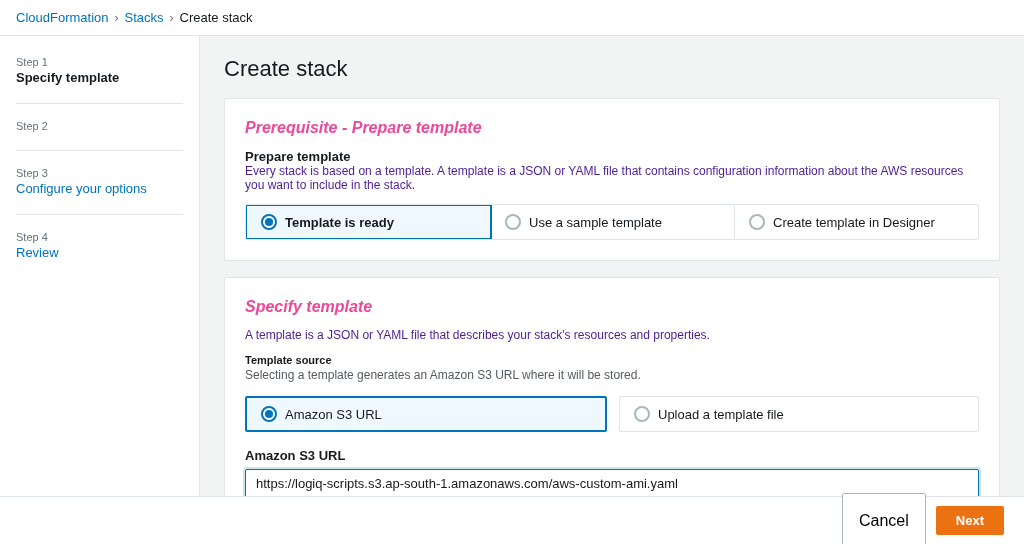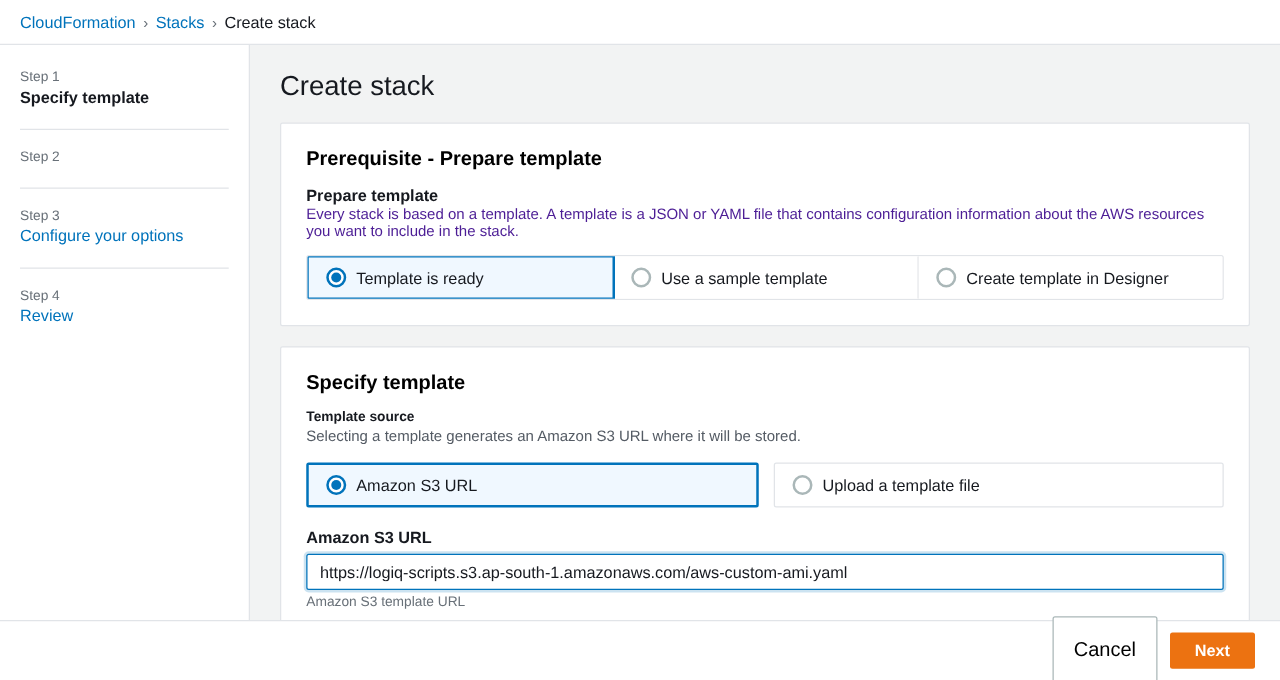--- a/index.html
+++ b/index.html
@@ -102,8 +102,9 @@
     .card-title {
       font-size: 16px;
       font-weight: 700;
-      color: #000000;
+      color: #ec4899;
       margin-bottom: 12px;
+      font-style: italic;
     }
 
     

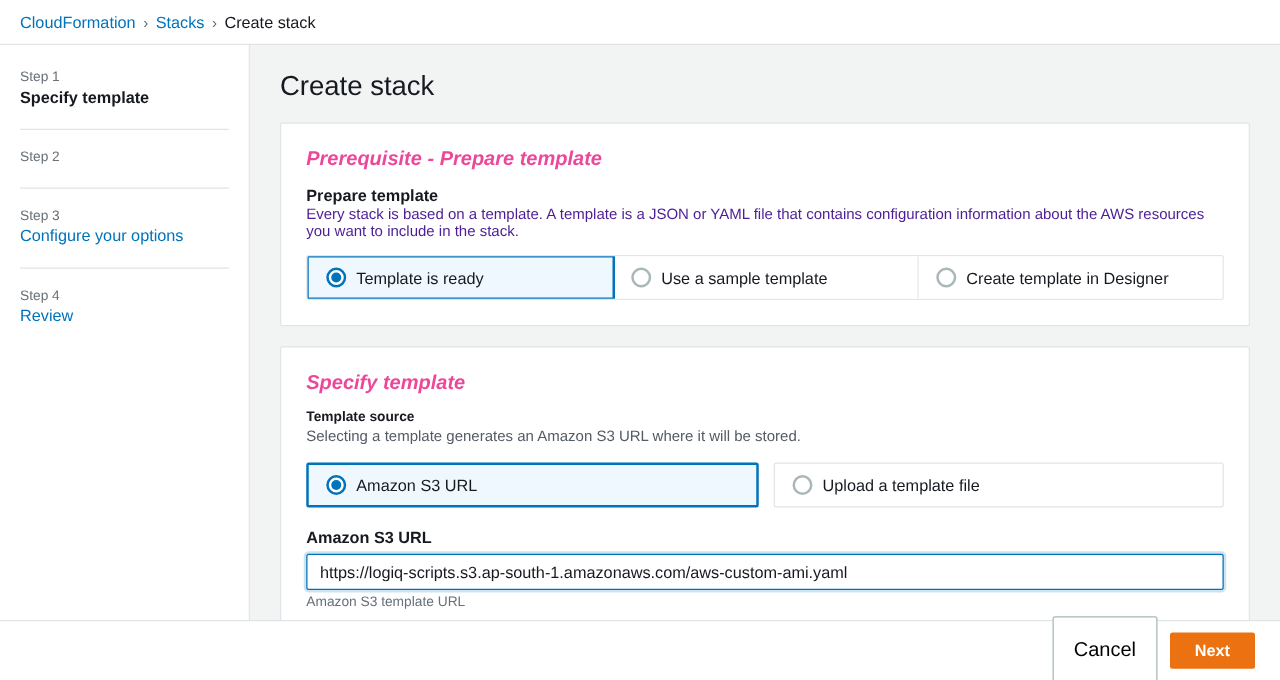--- a/index.html
+++ b/index.html
@@ -148,6 +148,7 @@
       border-right: 2px solid #0073bb;
       margin: -1px;
       z-index: 1;
+      font-weight: bold;
     }
 
     

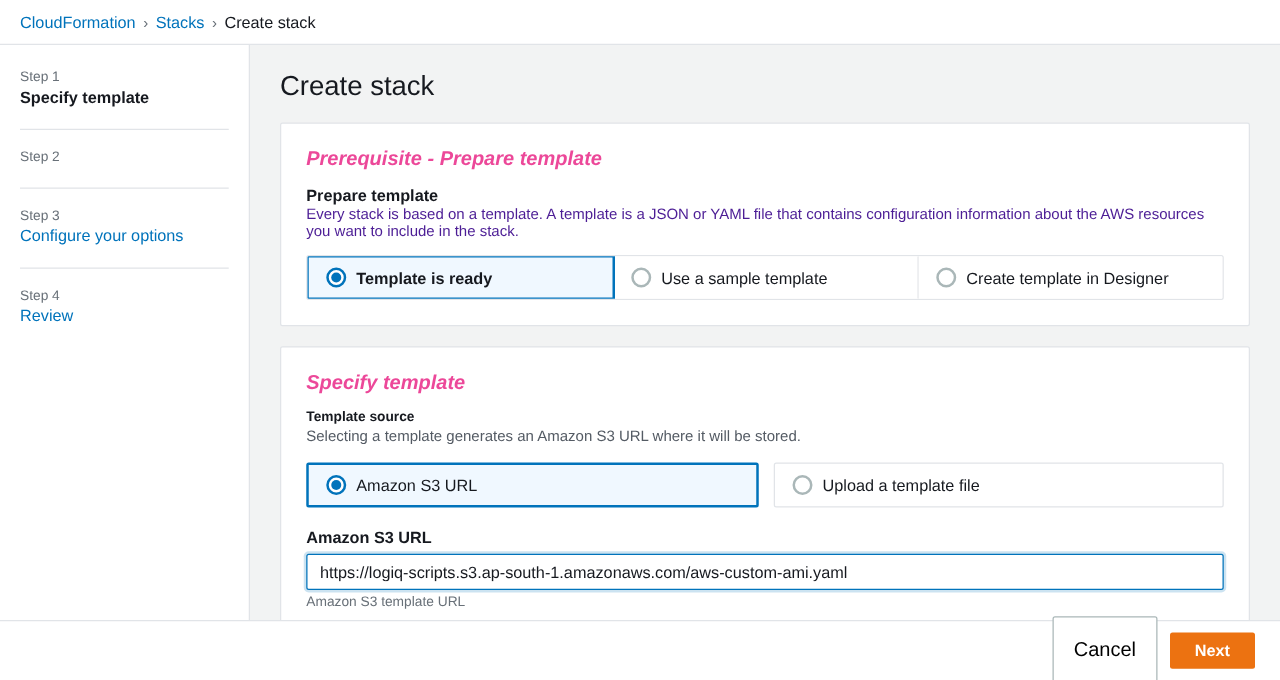--- a/index.html
+++ b/index.html
@@ -337,6 +337,7 @@
 
     <div class="card">
       <div class="card-title">Specify template</div>
+      <div class="section-desc">A template is a JSON or YAML file that describes your stack's resources and properties.</div>
 
       <div class="subsection-label">Template source</div>
       <div class="subsection-desc">Selecting a template generates an Amazon S3 URL where it will be stored.</div>

